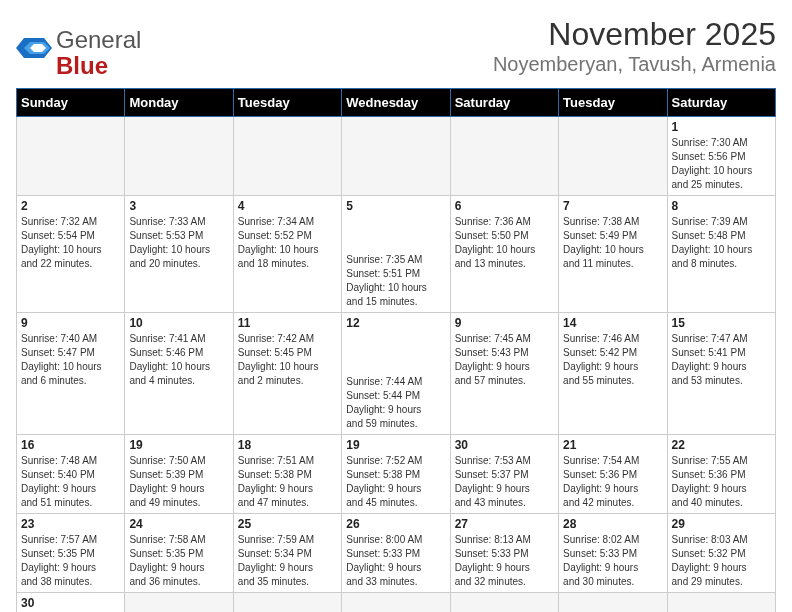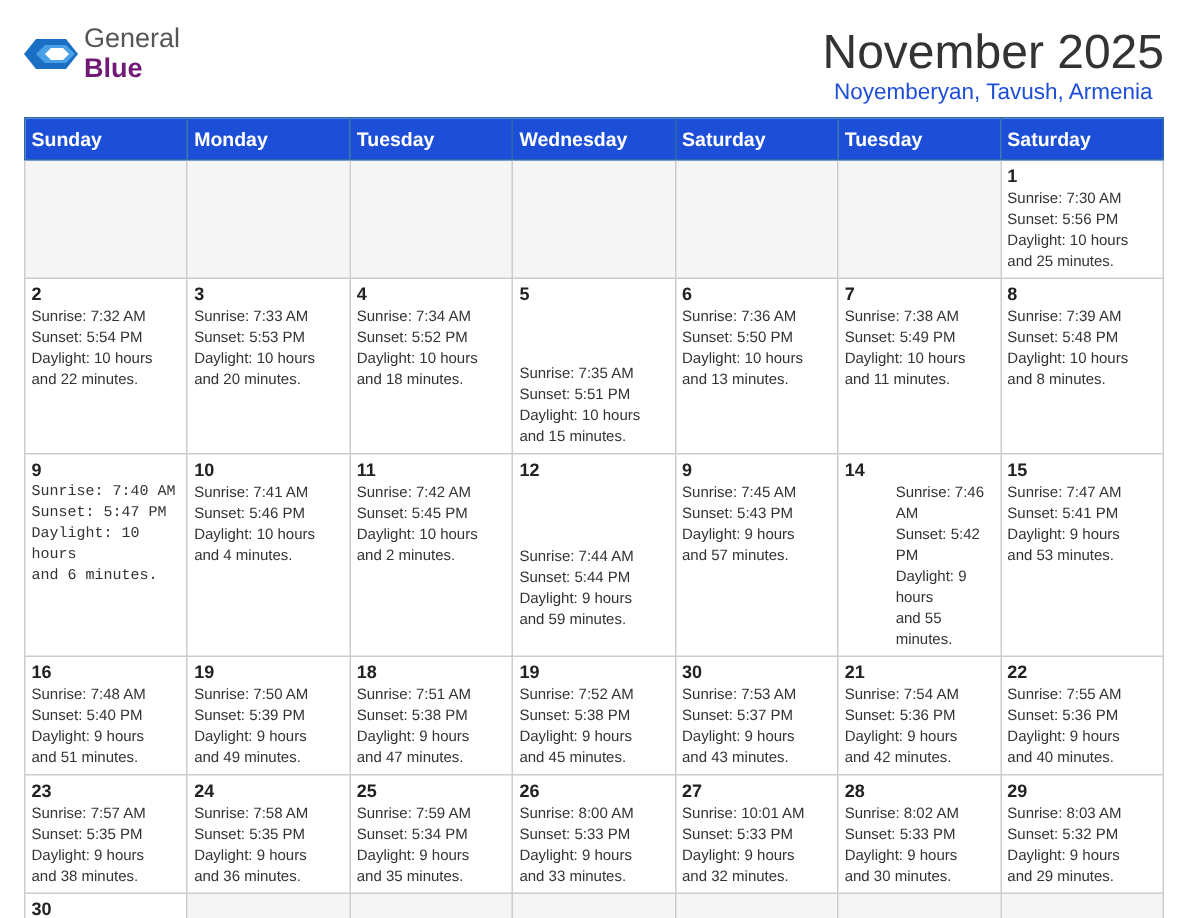--- a/index.html
+++ b/index.html
@@ -22,8 +22,9 @@
       gap: 4px;
     }
     .logo-text {
-      font-size: 18px;
+      font-size: 24px;
       line-height: 1.1;
+      margin-top: 11px;
     }
     .logo-text .general {
       color: #555;

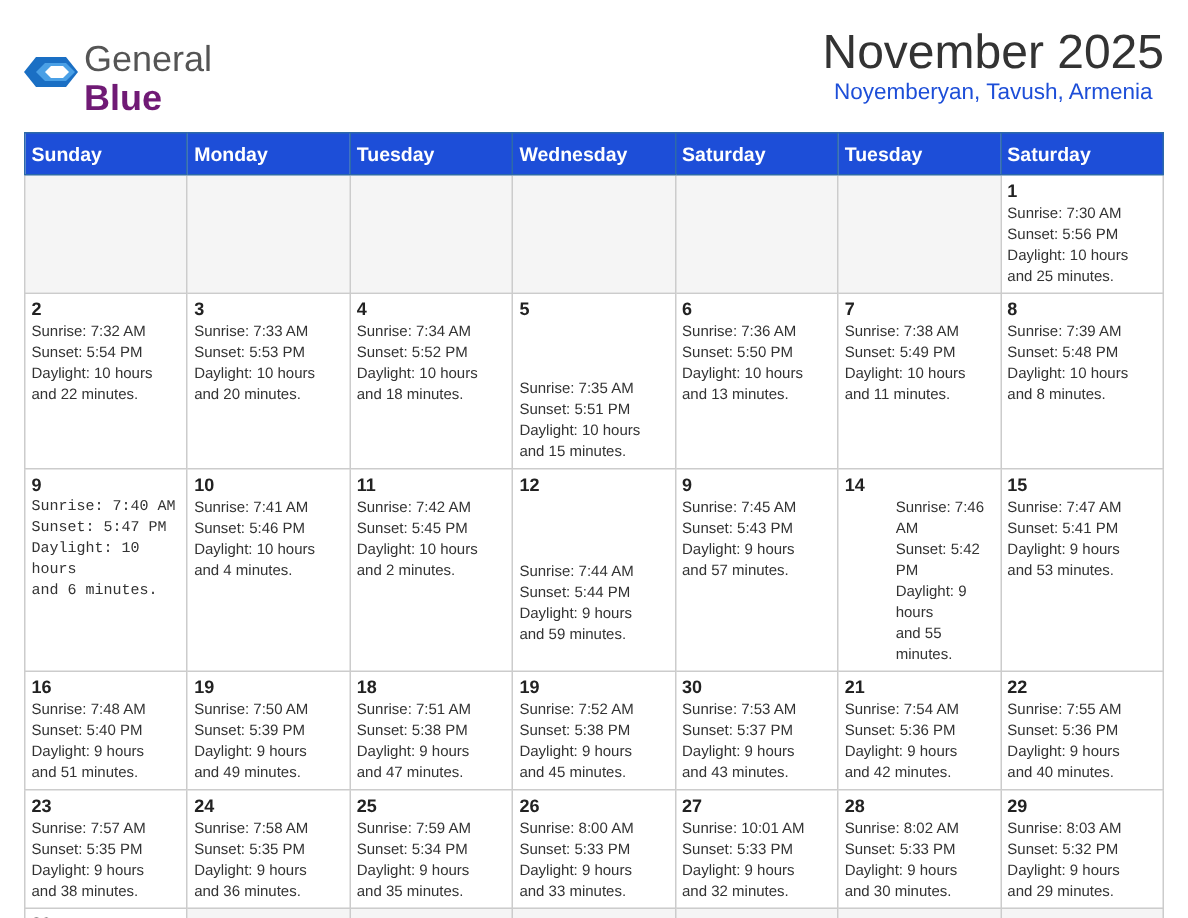--- a/index.html
+++ b/index.html
@@ -39,7 +39,7 @@
       height: 28px;
     }
     .title-block {
-      text-align: center;
+      text-align: right;
     }
     .calendar-title {
       font-size: 32px;

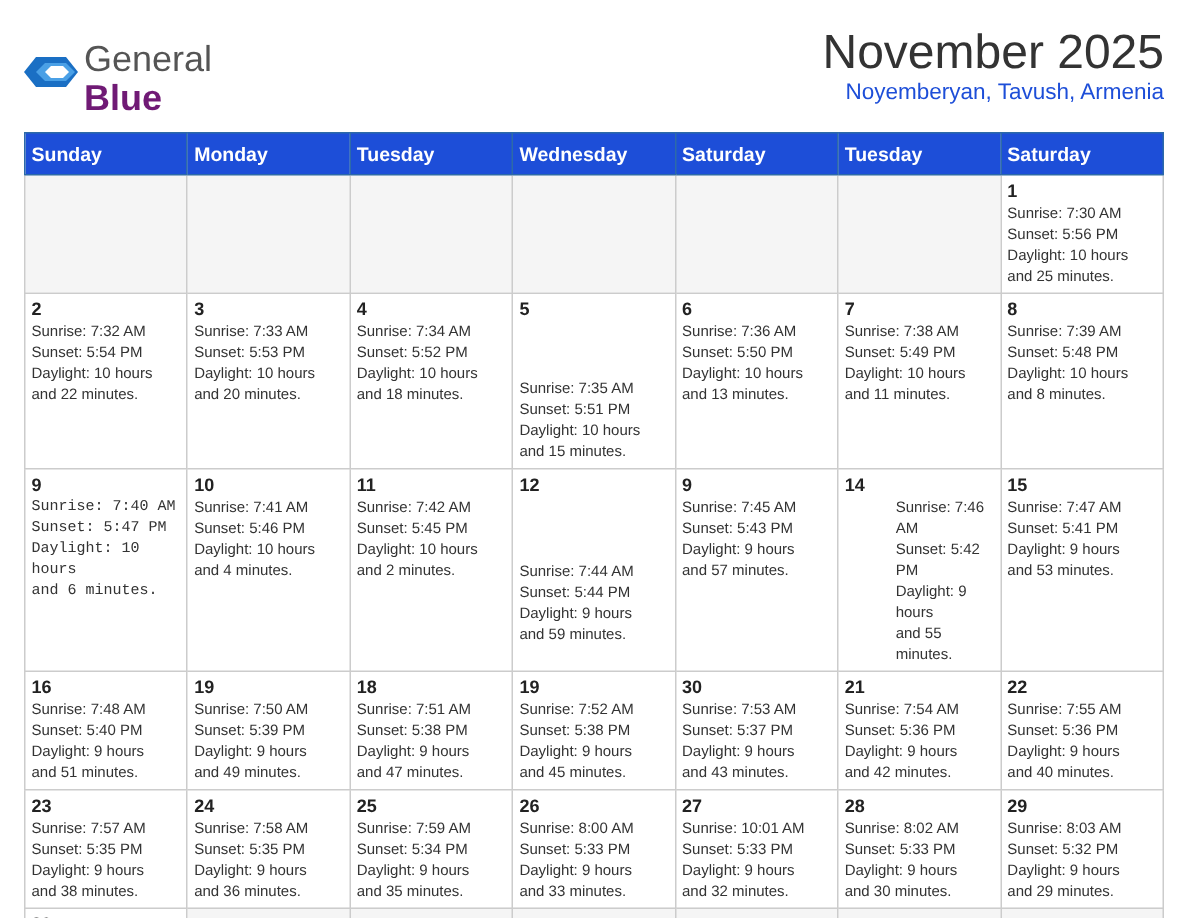--- a/index.html
+++ b/index.html
@@ -31,7 +31,7 @@
       font-weight: normal;
     }
     .logo-text .blue {
-      color: #701a75;
+      color: #b91c1c;
       font-weight: bold;
     }
     .logo-icon {

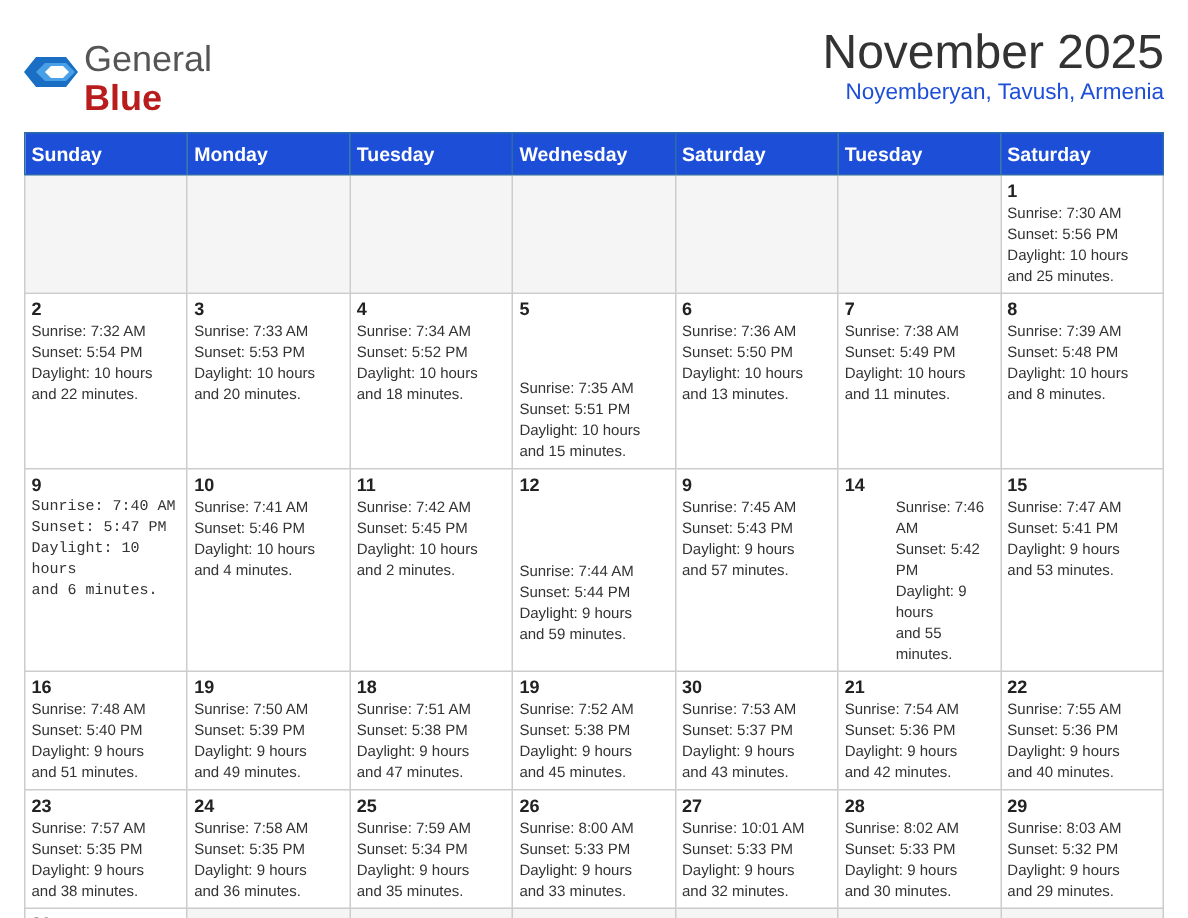--- a/index.html
+++ b/index.html
@@ -47,8 +47,8 @@
       font-weight: normal;
     }
     .calendar-subtitle {
-      font-size: 15px;
-      color: #1d4ed8;
+      font-size: 20px;
+      color: #737373;
     }
     .calendar {
       width: 100%;

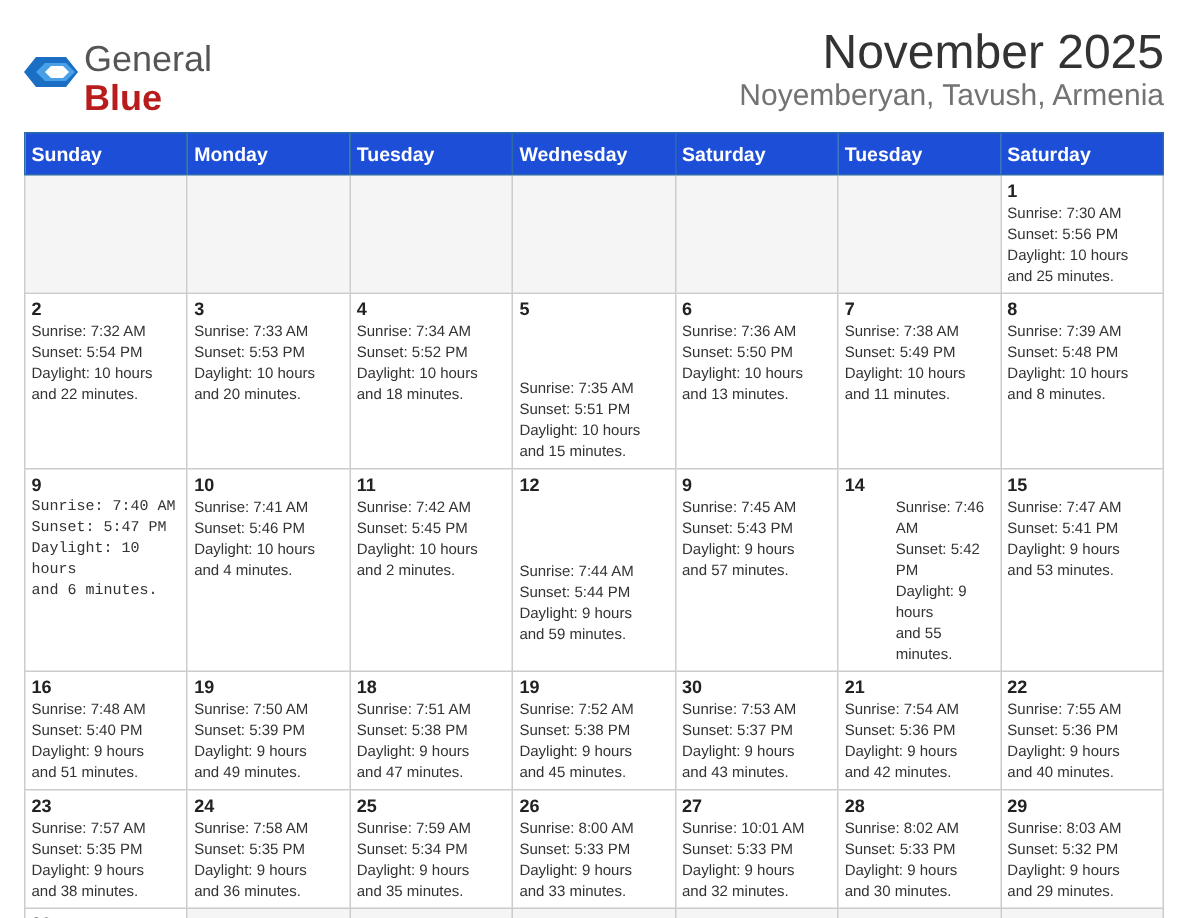--- a/index.html
+++ b/index.html
@@ -56,7 +56,7 @@
       border: 1px solid #ccc;
     }
     .calendar th {
-      background-color: #1d4ed8;
+      background-color: #000000;
       color: #fff;
       font-size: 13px;
       font-weight: bold;

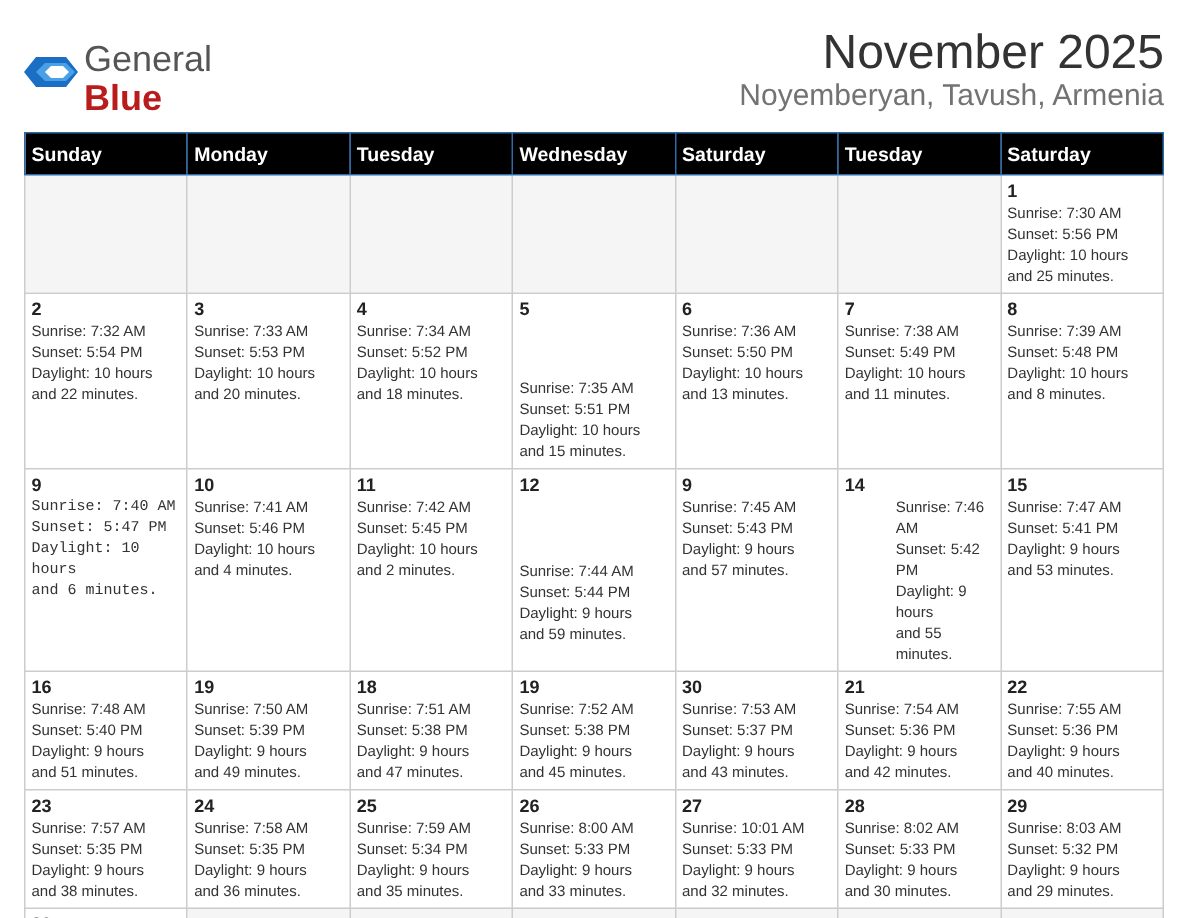--- a/index.html
+++ b/index.html
@@ -193,7 +193,7 @@
       <tr>
         <td>
           <span class="day-number">9</span>
-          <div class="day-info" style="white-space: pre-line; font-family: Liberation Mono, monospace;">Sunrise: 7:40 AM
+          <div class="day-info" style="white-space: pre-line;">Sunrise: 7:40 AM
 Sunset: 5:47 PM
 Daylight: 10 hours
 and 6 minutes.</div>

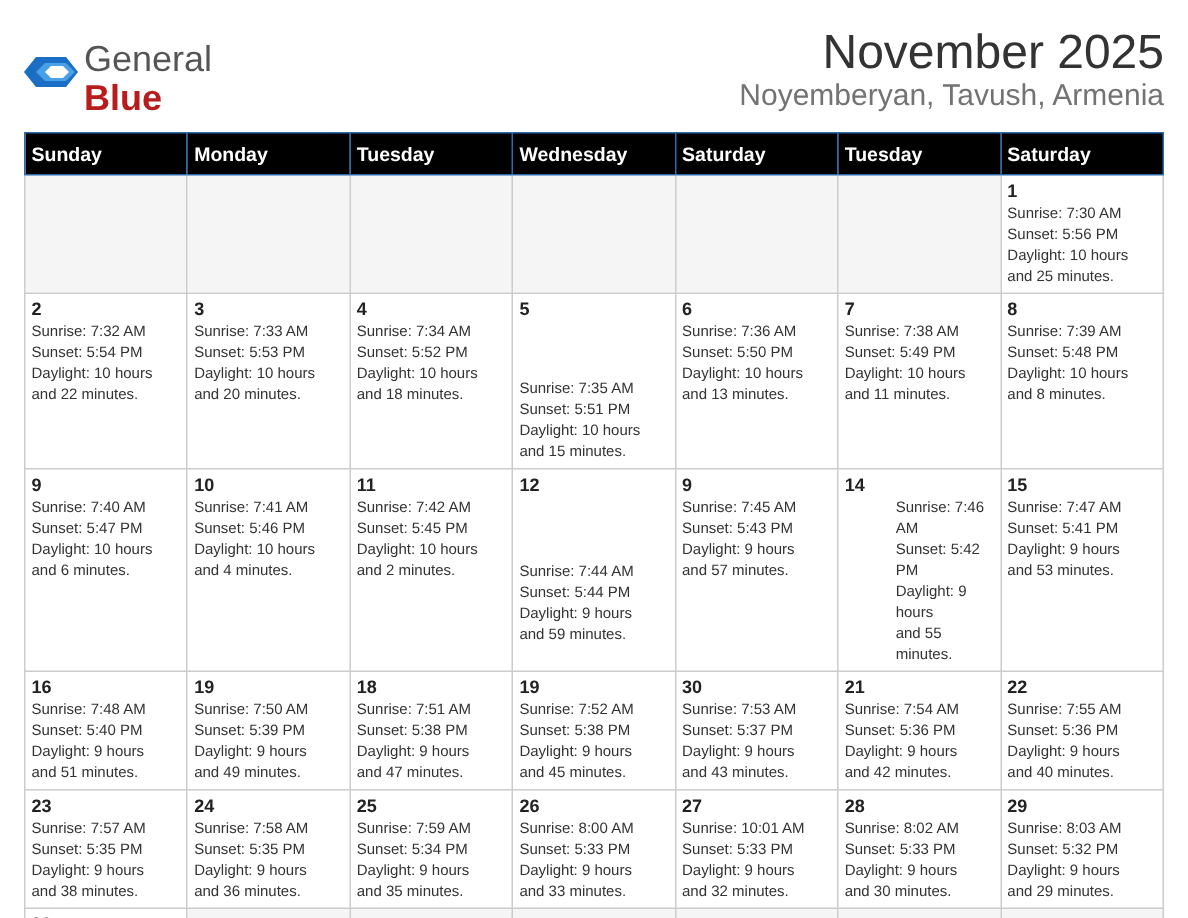--- a/index.html
+++ b/index.html
@@ -228,7 +228,7 @@
         </td>
         <td>
           <span class="day-number">14</span>
-          <div class="day-info" style="white-space: pre-line; margin-left: 34px;">Sunrise: 7:46 AM
+          <div class="day-info" style="white-space: pre-line;">Sunrise: 7:46 AM
 Sunset: 5:42 PM
 Daylight: 9 hours
 and 55 minutes.</div>

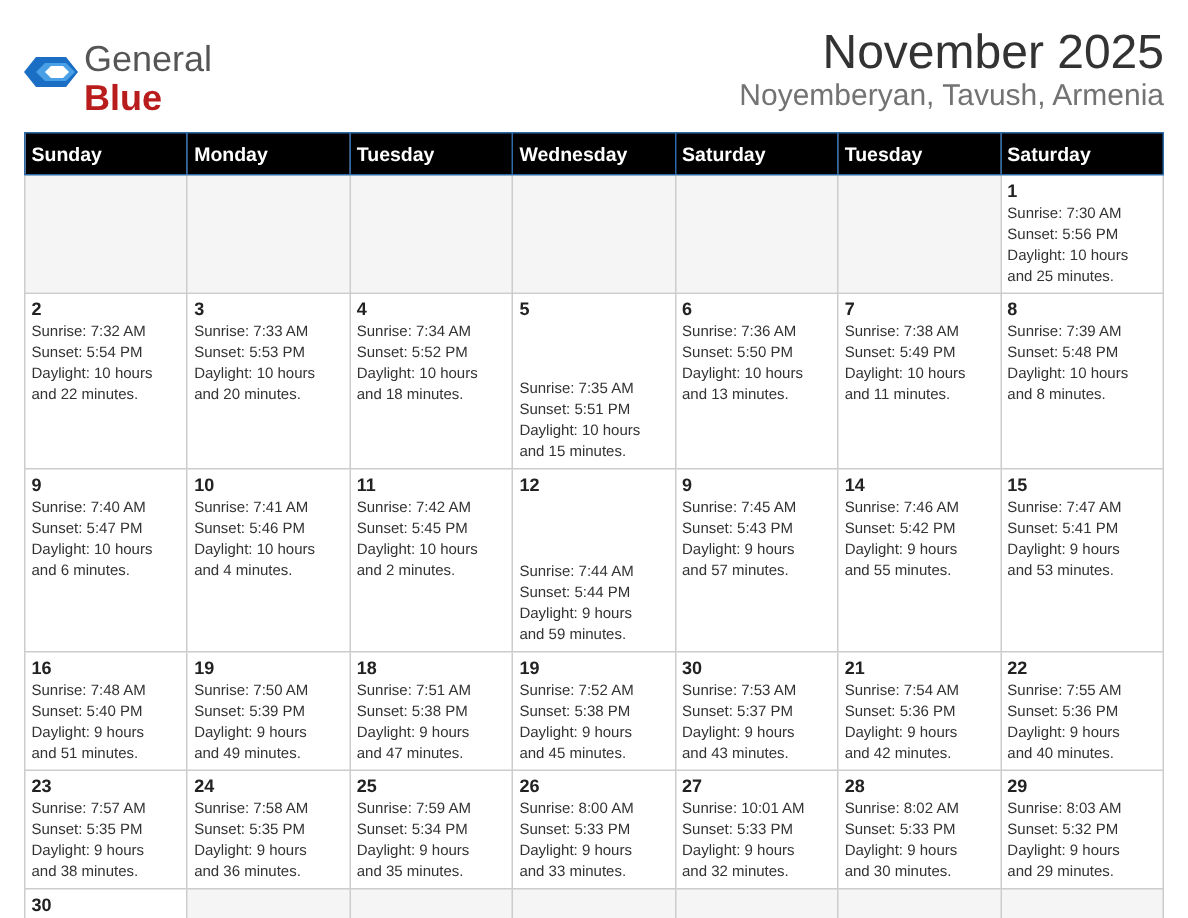--- a/index.html
+++ b/index.html
@@ -323,7 +323,7 @@
         </td>
         <td>
           <span class="day-number">27</span>
-          <div class="day-info" style="white-space: pre-line;">Sunrise: 10:01 AM
+          <div class="day-info" style="white-space: pre-line;">Sunrise: 8:13 AM
 Sunset: 5:33 PM
 Daylight: 9 hours
 and 32 minutes.</div>

